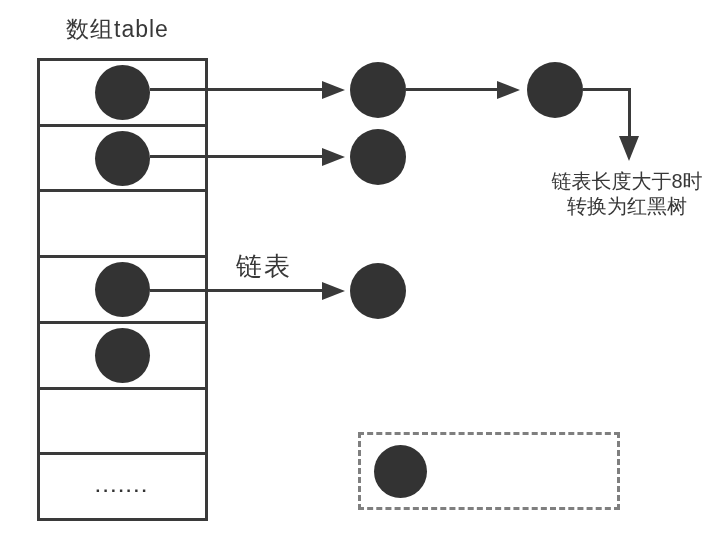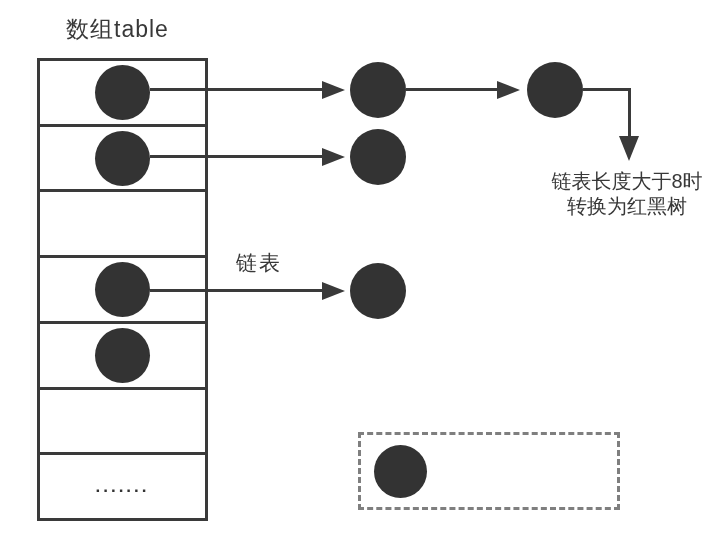--- a/index.html
+++ b/index.html
@@ -75,7 +75,7 @@
   .lian-label {
     position: absolute;
     left: 236px; top: 249px;
-    font-size: 21px;
+    font-size: 26px;
     letter-spacing: 2px;
     color: #383838;
   }

